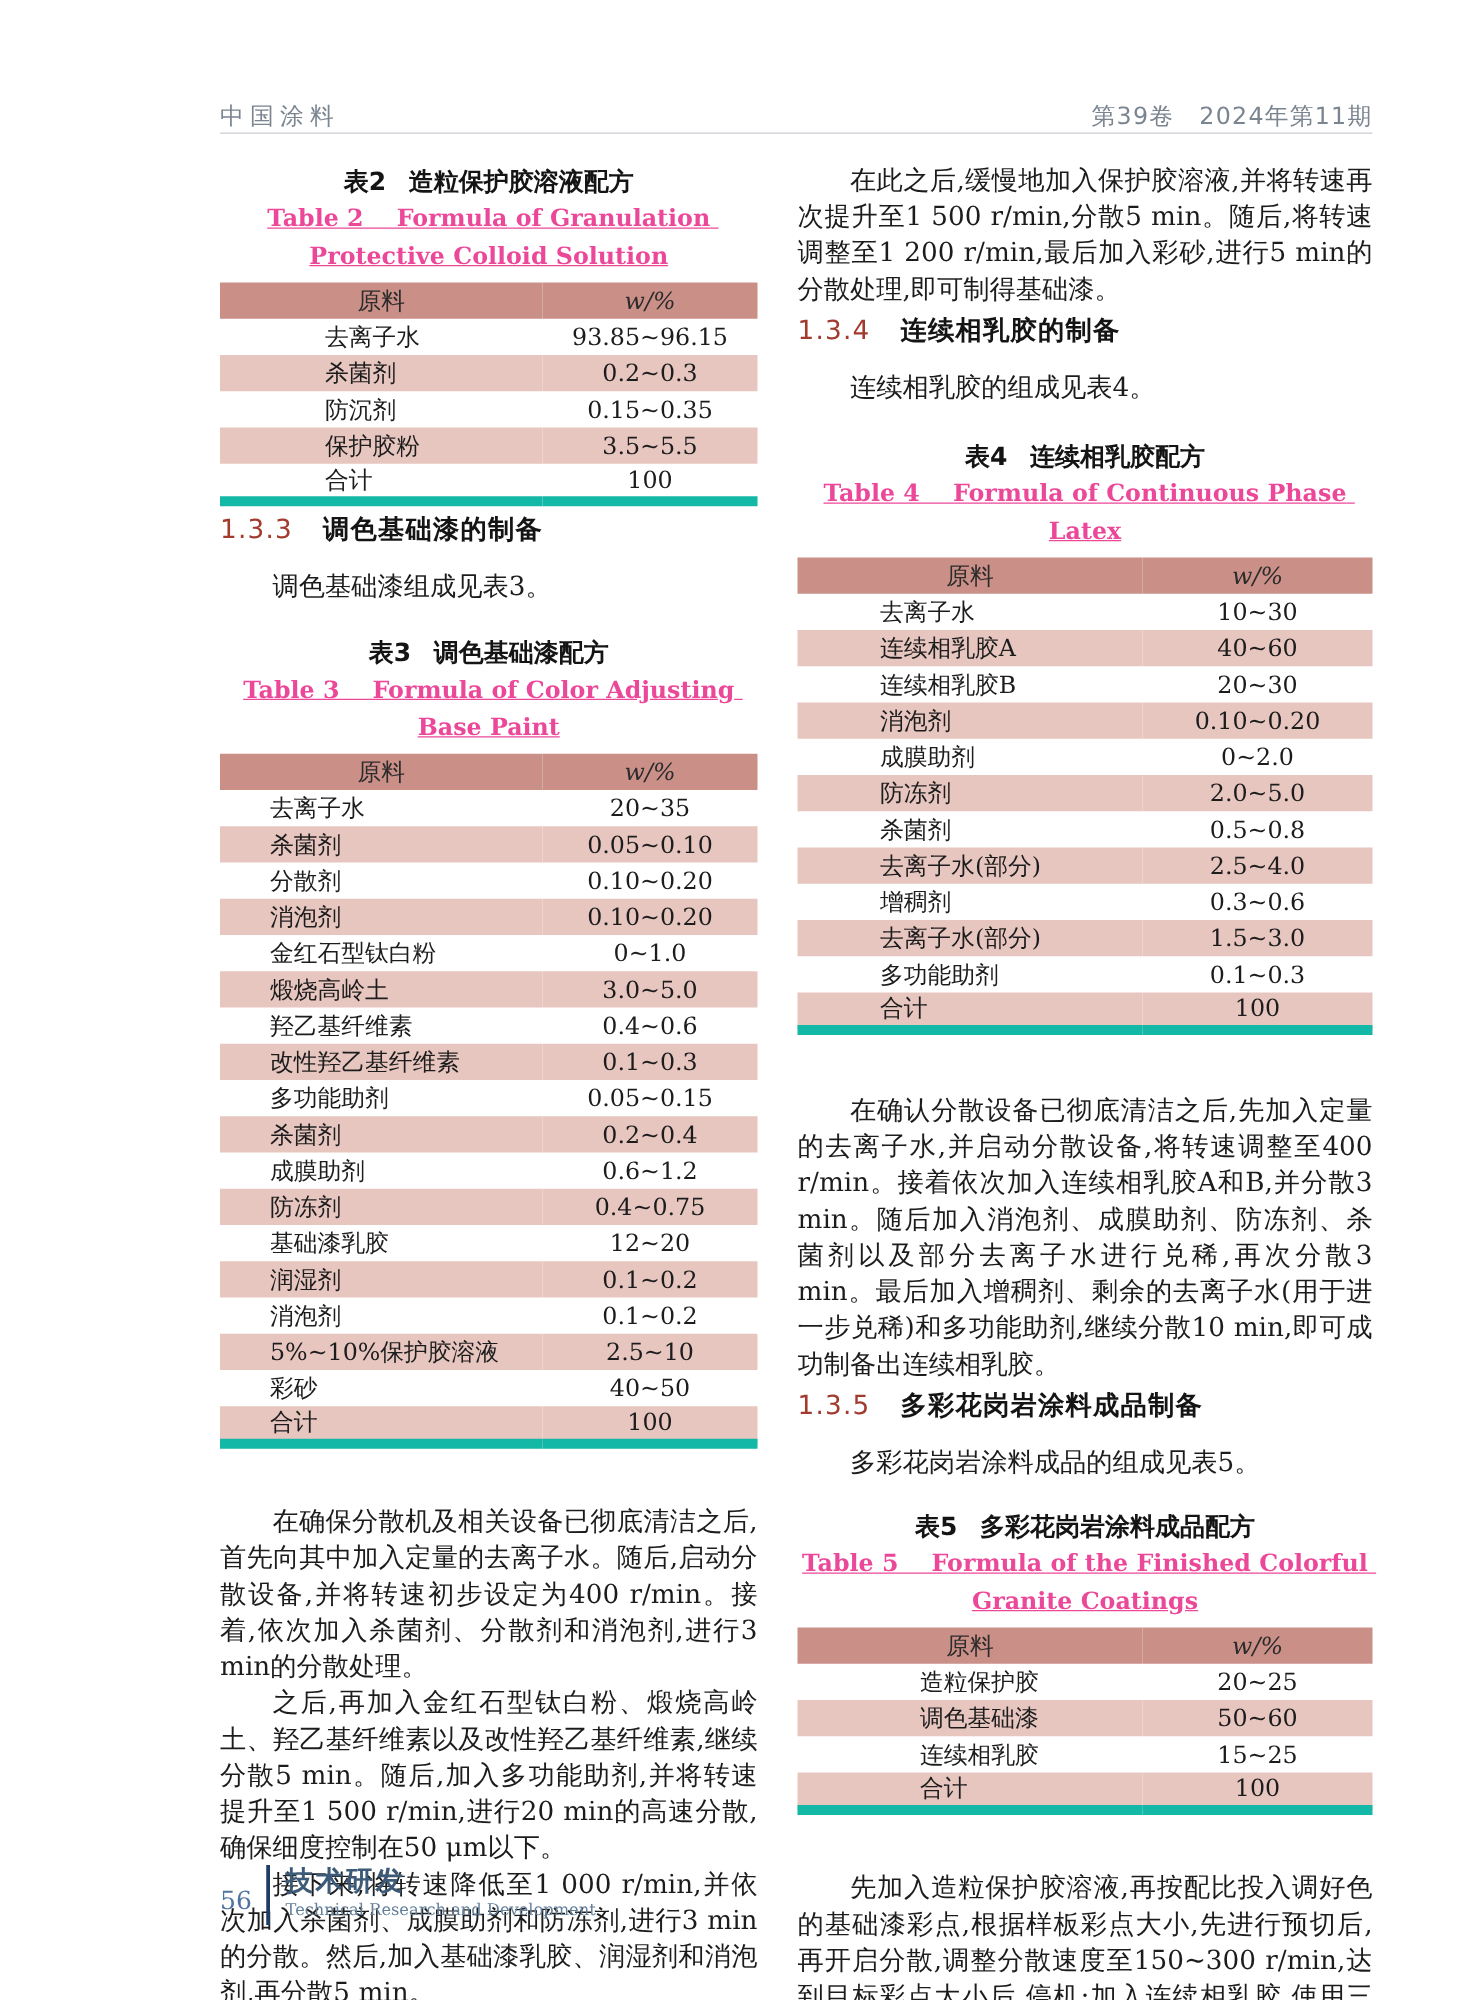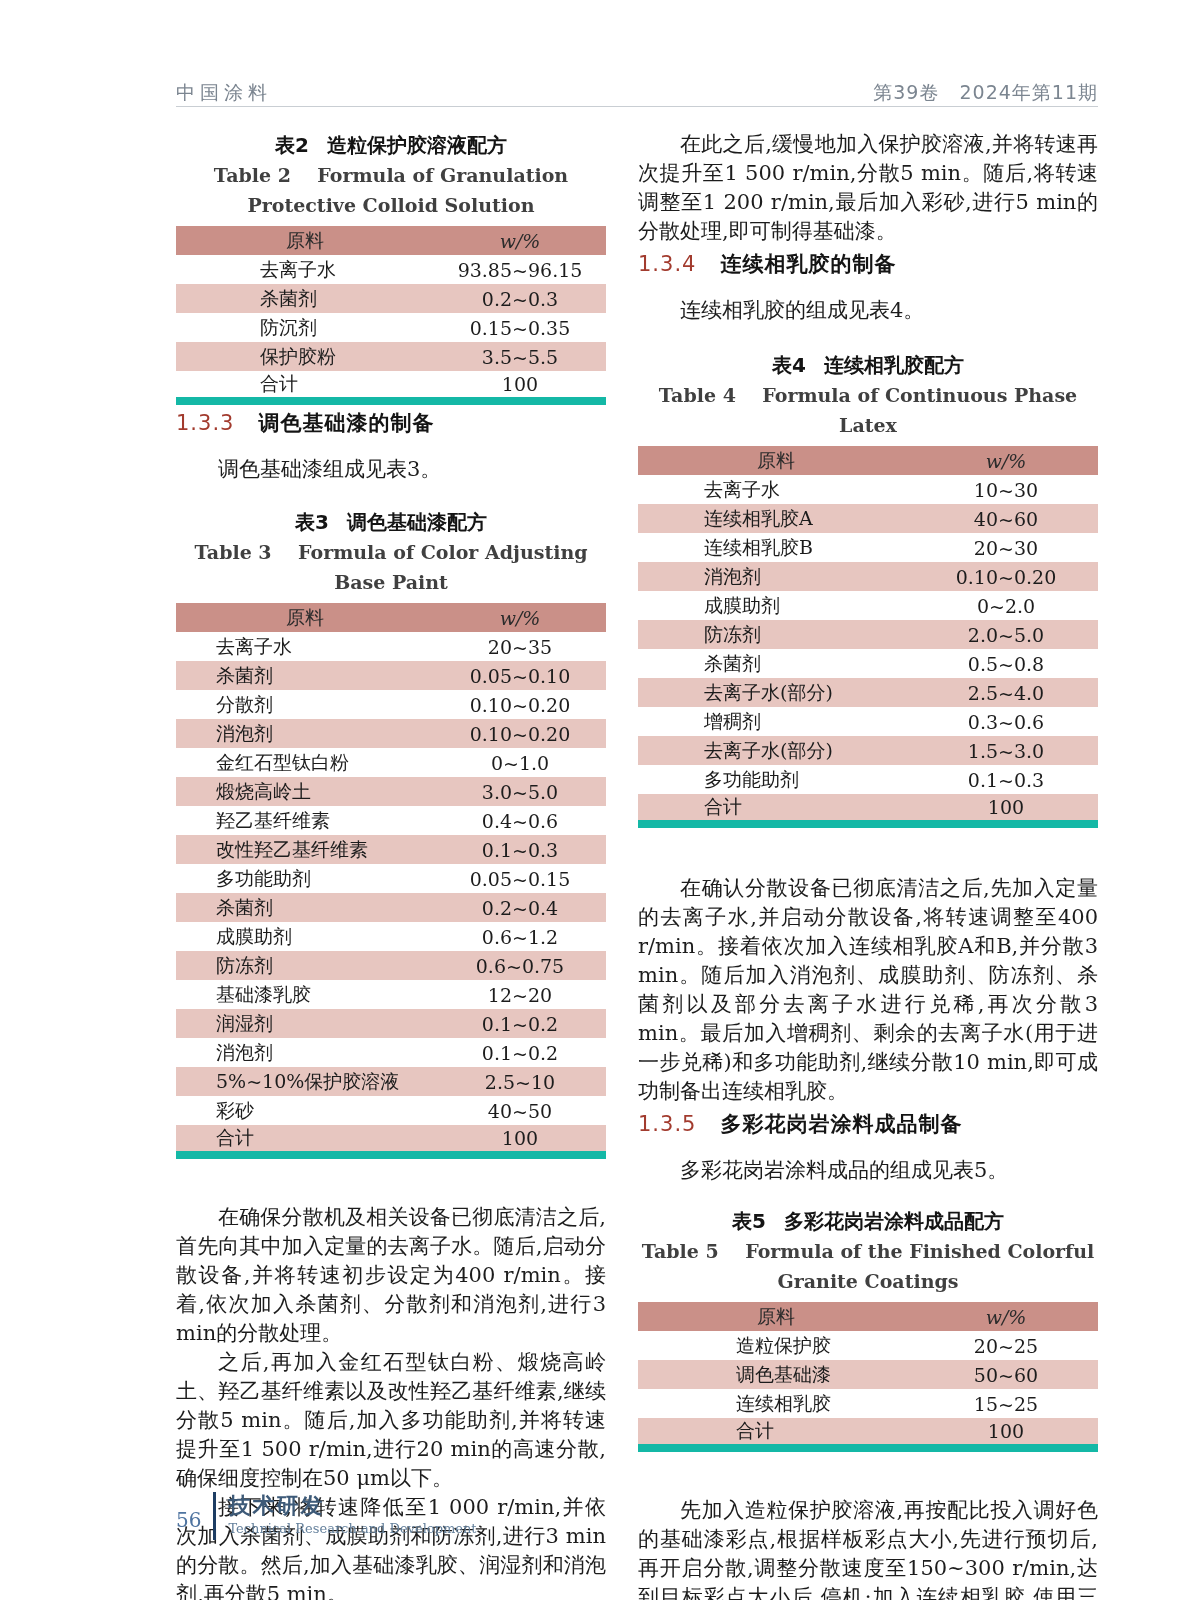--- a/index.html
+++ b/index.html
@@ -51,8 +51,9 @@
   .cap-cn .cap-label { margin-right:18px;margin-top:40px; }
   .cap-en {
     font-family:"DejaVu Serif","Liberation Serif",serif;
-    font-weight:bold; font-size:19px; line-height:30px; color:#404040;
+    font-weight:bold; font-size:19px; line-height:30px; color:#ec4899;
     white-space:pre-wrap;
+    text-decoration:underline;
   }
 
   

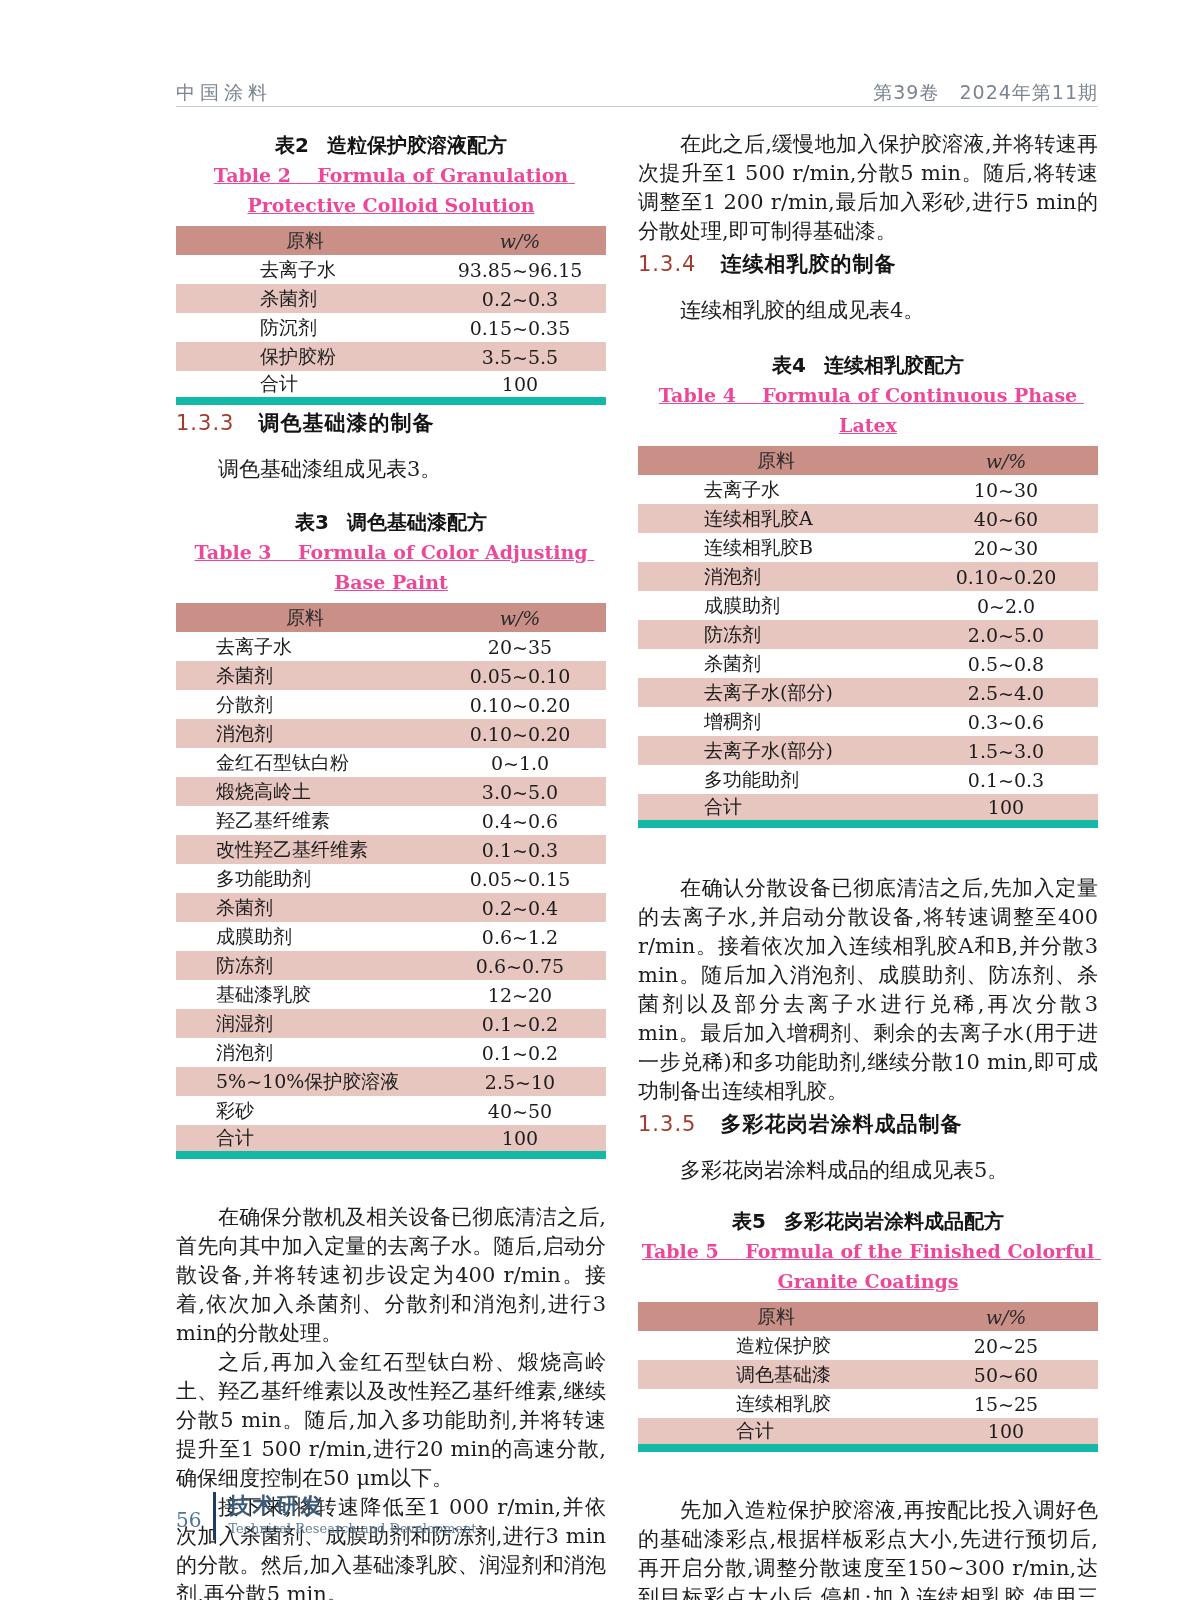--- a/index.html
+++ b/index.html
@@ -236,7 +236,7 @@
             </tr>
             <tr>
               <td class="c1">防冻剂</td>
-              <td class="c2">0.6~0.75</td>
+              <td class="c2">0.4~0.75</td>
             </tr>
             <tr>
               <td class="c1">基础漆乳胶</td>

